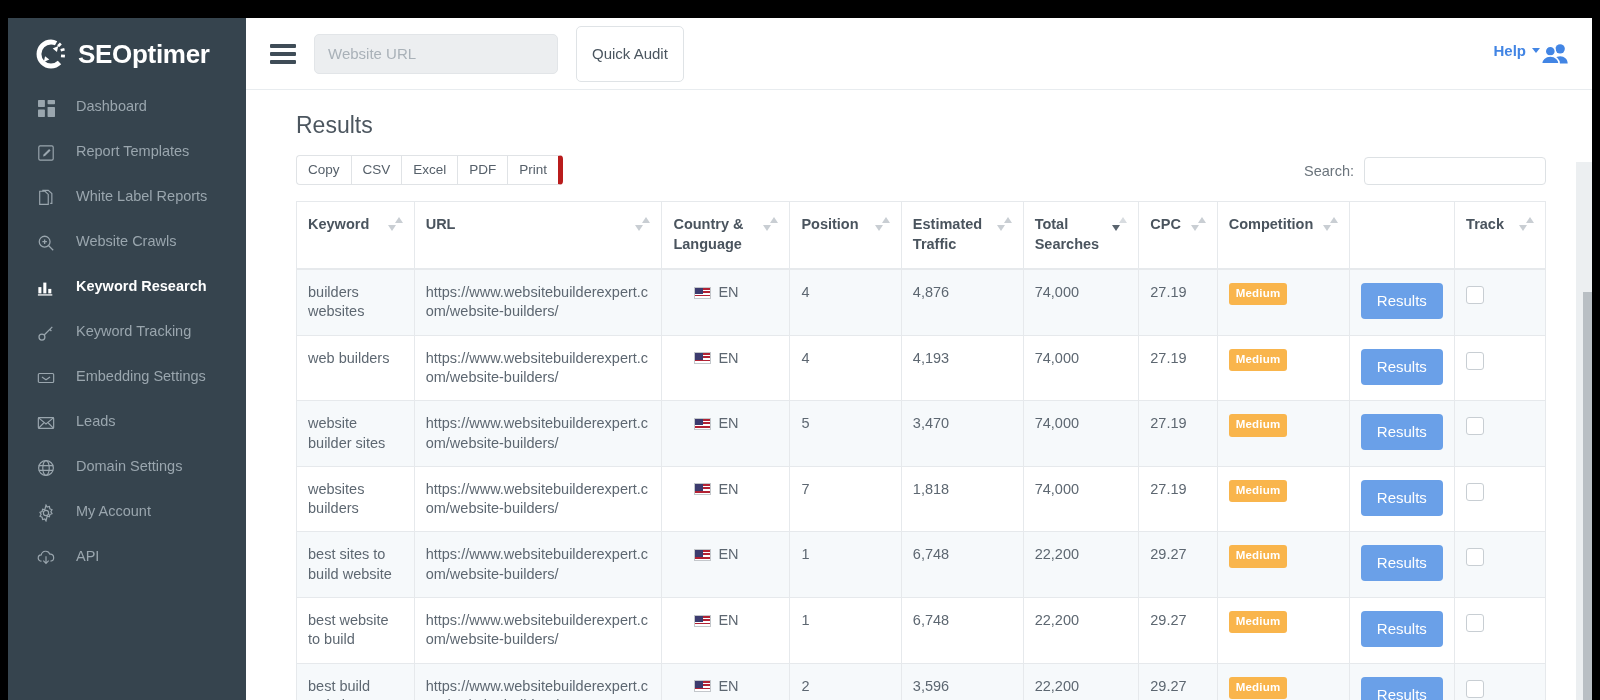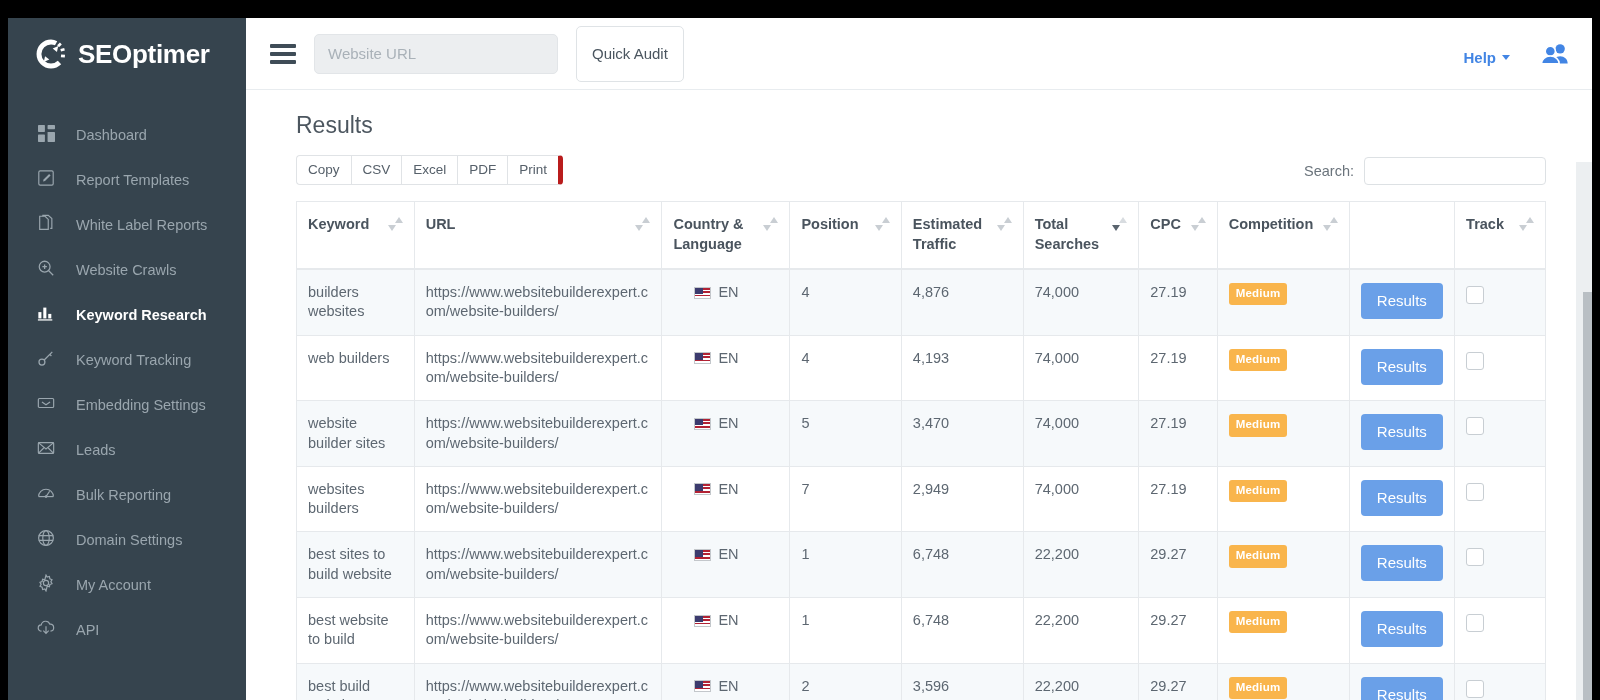--- a/index.html
+++ b/index.html
@@ -121,8 +121,7 @@
   .topbar-right {
     margin-left: auto;
     display: flex;
-    align-items: flex-end;
-    gap: 30px;
+    align-items: flex-start;
   }
   .help-link {
     color: #4285e4;

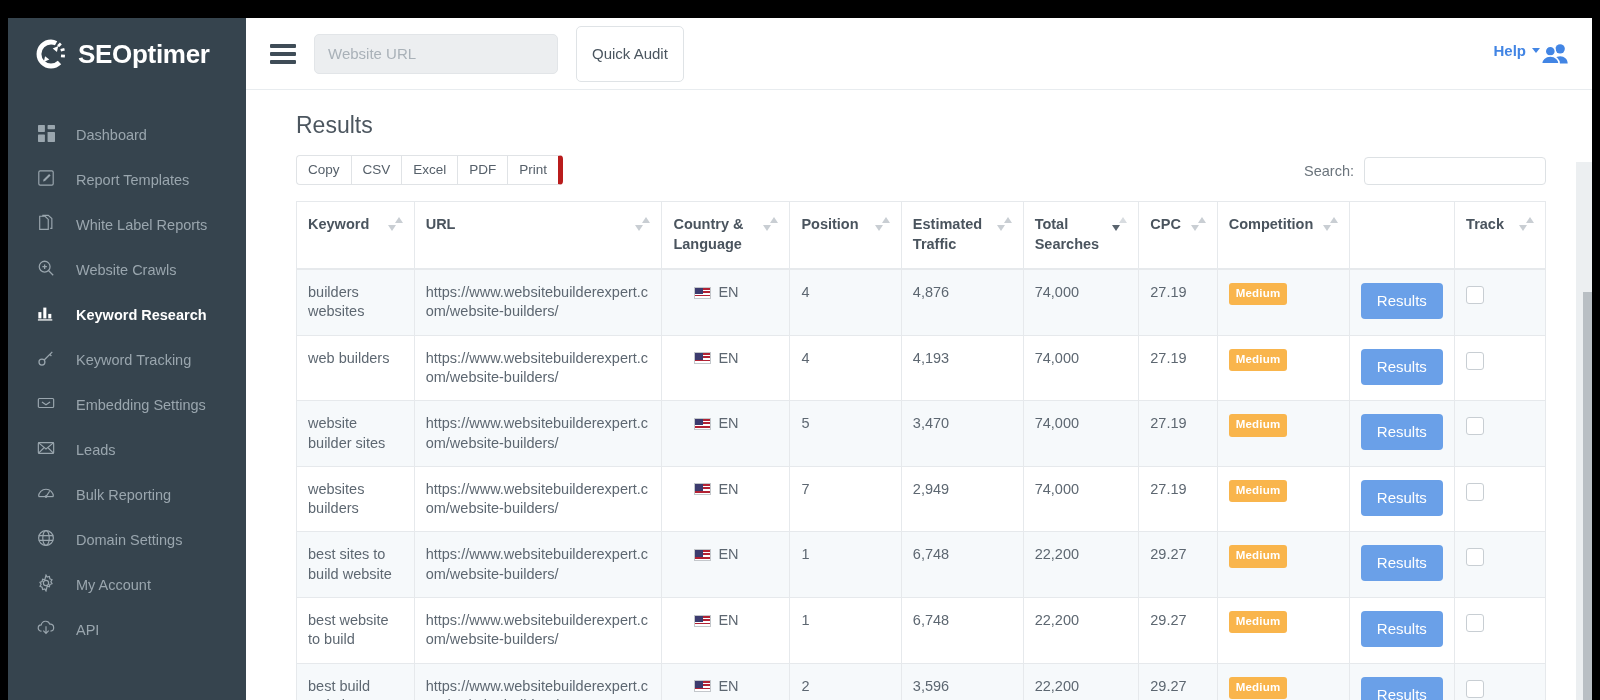--- a/index.html
+++ b/index.html
@@ -45,7 +45,7 @@
   .nav-item {
     height: 45px;
     display: flex;
-    align-items: flex-end;
+    align-items: flex-start;
     padding-left: 28px;
     gap: 20px;
     cursor: pointer;

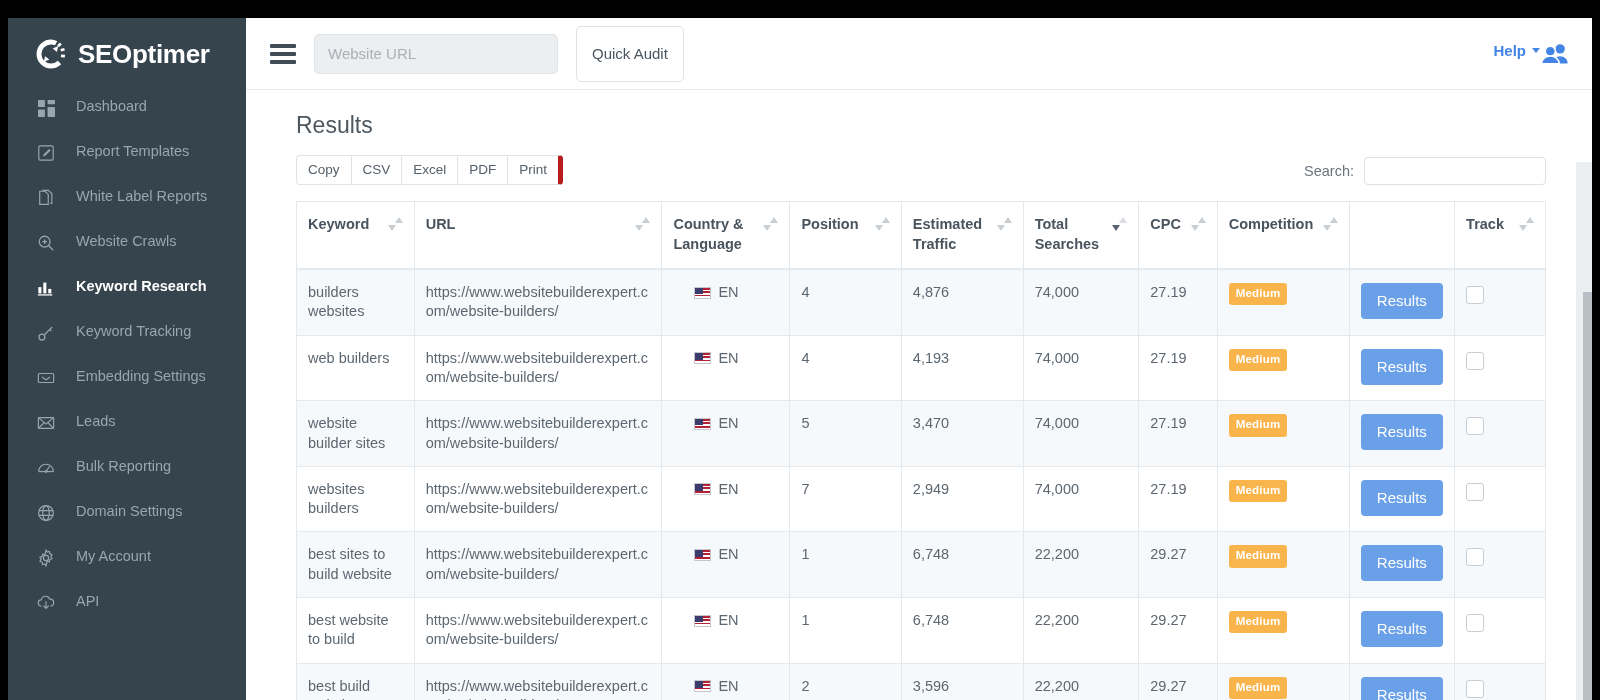--- a/index.html
+++ b/index.html
@@ -432,17 +432,6 @@
         <span class="nav-label">Leads</span>
       </a>
 
-      <a class="nav-item">
-        <span class="nav-icon">
-          <svg width="18" height="18" viewBox="0 0 20 20" fill="none" stroke="currentColor" stroke-width="1.3">
-              <path d="M1.8 14a8.2 8.2 0 0 1 16.4 0"></path>
-              <path d="M1.8 14h16.4"></path>
-              <circle cx="10" cy="14" r="1.5" fill="currentColor" stroke="none"></circle>
-              <path d="M10 14L14 8"></path>
-            </svg>
-        </span>
-        <span class="nav-label">Bulk Reporting</span>
-      </a>
 
       <a class="nav-item">
         <span class="nav-icon">

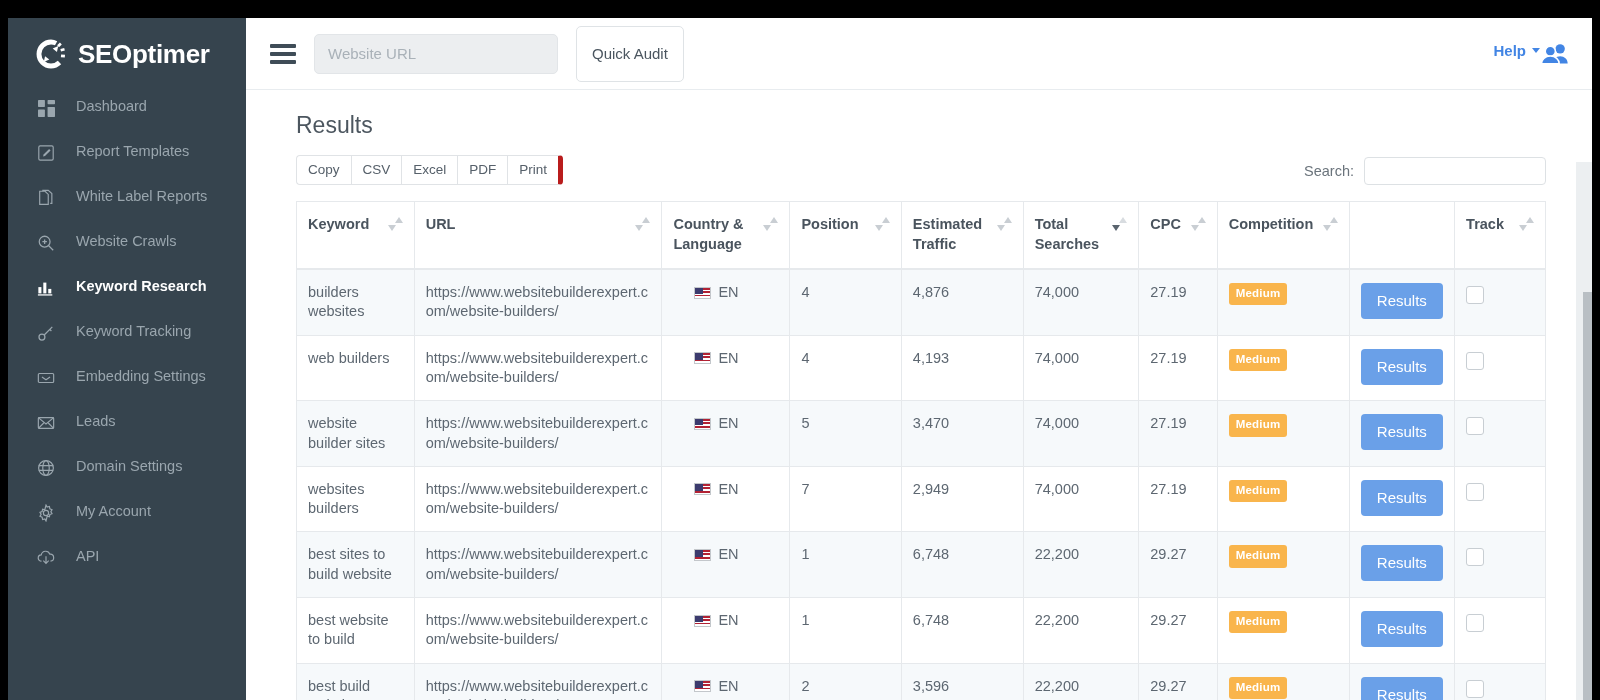--- a/index.html
+++ b/index.html
@@ -696,7 +696,7 @@
                   </span>
                 </td>
                 <td>7</td>
-                <td>2,949</td>
+                <td>1,818</td>
                 <td>74,000</td>
                 <td>27.19</td>
                 <td><span class="badge-medium">Medium</span></td>

